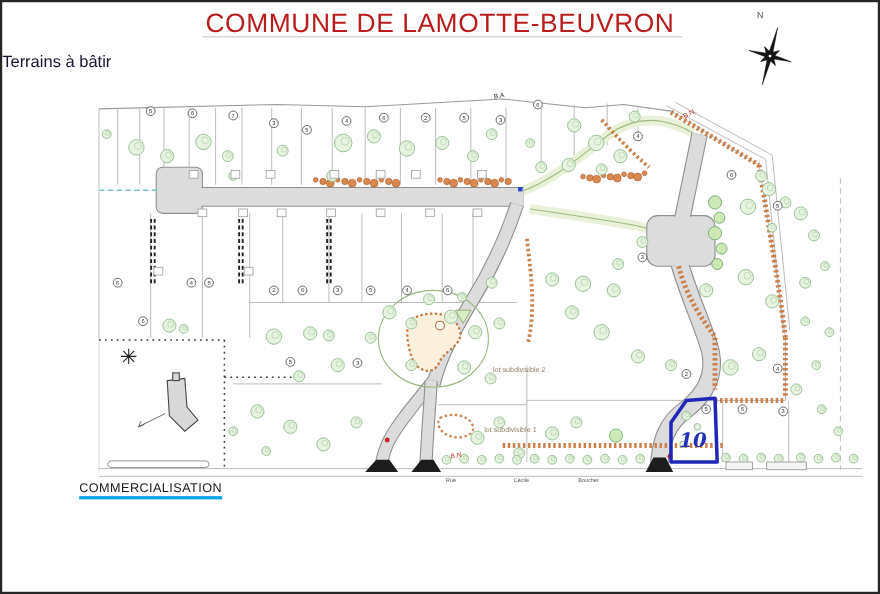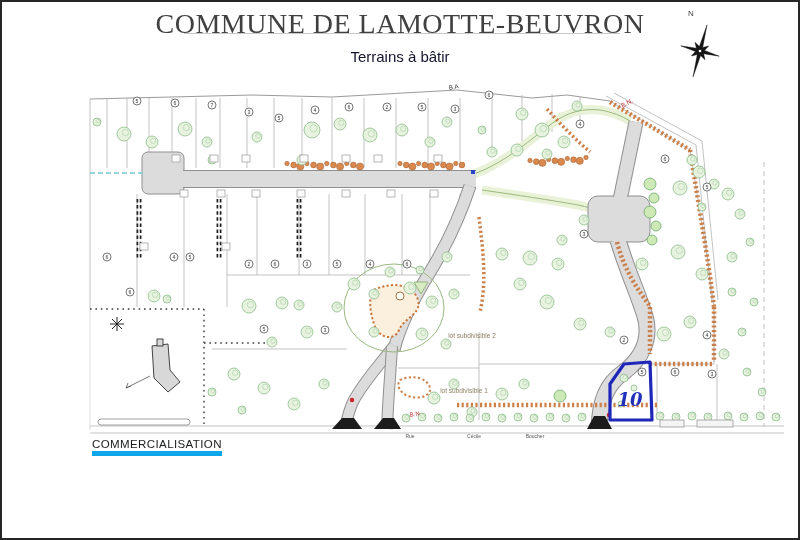--- a/index.html
+++ b/index.html
@@ -5,8 +5,8 @@
   html,body{margin:0;padding:0;background:#e8e8e8;}
   .page{position:relative;width:800px;height:540px;background:#fff;border:2px solid #262626;
         box-sizing:border-box;overflow:hidden;font-family:"Liberation Sans",sans-serif;}
-  .title{position:absolute;top:6px;left:0;right:0;text-align:center;font-size:28px;
-         letter-spacing:.5px;color:#404040;font-family:Liberation Serif, serif;}
+  .title{position:absolute;top:6px;left:0;right:0;text-align:center;font-size:24px;
+         letter-spacing:.5px;color:#b91c1c;}
   .title-rule{position:absolute;top:31px;left:182px;width:436px;height:1px;background:#c8c8c8;}
   .sub1{position:absolute;top:36px;left:0;right:0;text-align:center;font-size:9px;
         font-weight:bold;color:#4343ae;letter-spacing:.3px;}

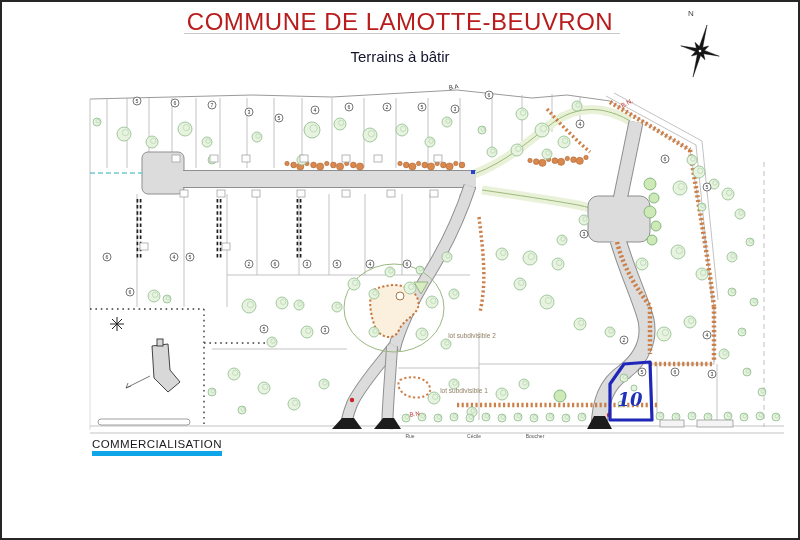--- a/index.html
+++ b/index.html
@@ -10,7 +10,7 @@
   .title-rule{position:absolute;top:31px;left:182px;width:436px;height:1px;background:#c8c8c8;}
   .sub1{position:absolute;top:36px;left:0;right:0;text-align:center;font-size:9px;
         font-weight:bold;color:#4343ae;letter-spacing:.3px;}
-  .sub2{position:absolute;top:46px;left:0;right:0;text-align:center;font-size:15px;color:#14142e;}
+  .sub2{position:absolute;top:46px;left:0;right:0;font-size:15px;color:#14142e;}
   .comm{position:absolute;left:70px;top:436px;font-size:11.5px;color:#1a1a1a;
         border-bottom:5px solid #0ea5e9;padding-bottom:1px;letter-spacing:.4px;margin-left:20px;}
   svg{position:absolute;left:0;top:0;}

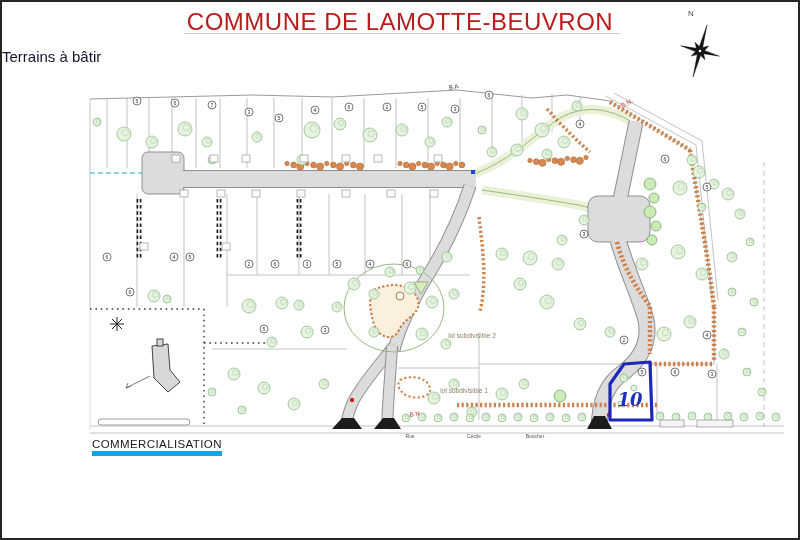--- a/index.html
+++ b/index.html
@@ -12,7 +12,7 @@
         font-weight:bold;color:#4343ae;letter-spacing:.3px;}
   .sub2{position:absolute;top:46px;left:0;right:0;font-size:15px;color:#14142e;}
   .comm{position:absolute;left:70px;top:436px;font-size:11.5px;color:#1a1a1a;
-        border-bottom:5px solid #0ea5e9;padding-bottom:1px;letter-spacing:.4px;margin-left:20px;}
+        border-bottom:3px solid #0ea5e9;padding-bottom:1px;letter-spacing:.4px;}
   svg{position:absolute;left:0;top:0;}
   
   .outline{fill:none;stroke:#9a9a9a;stroke-width:1;}

